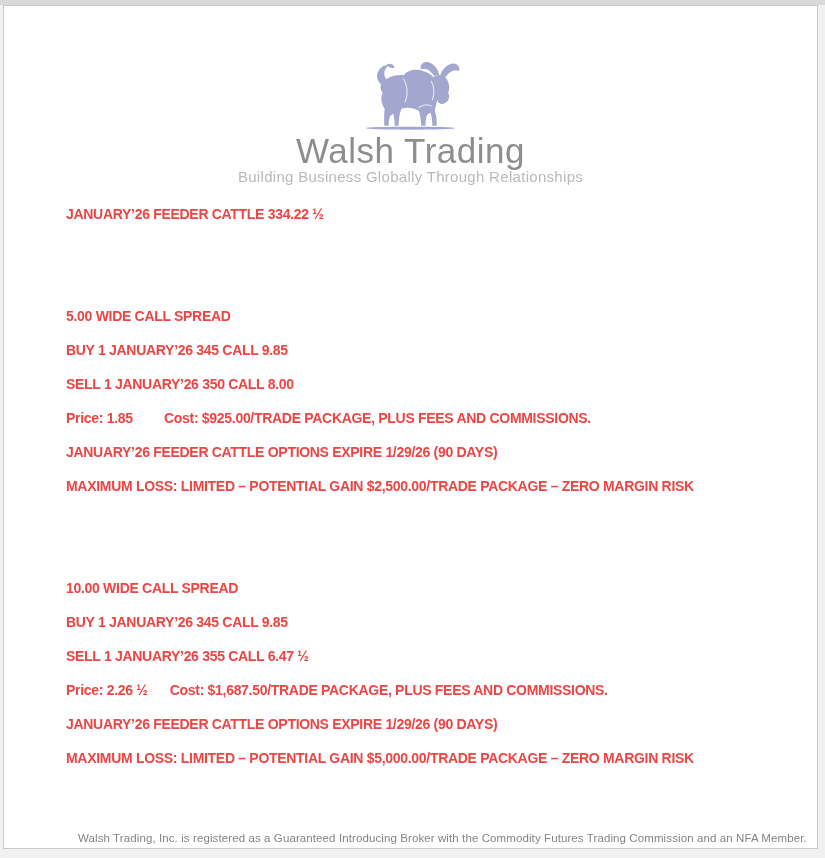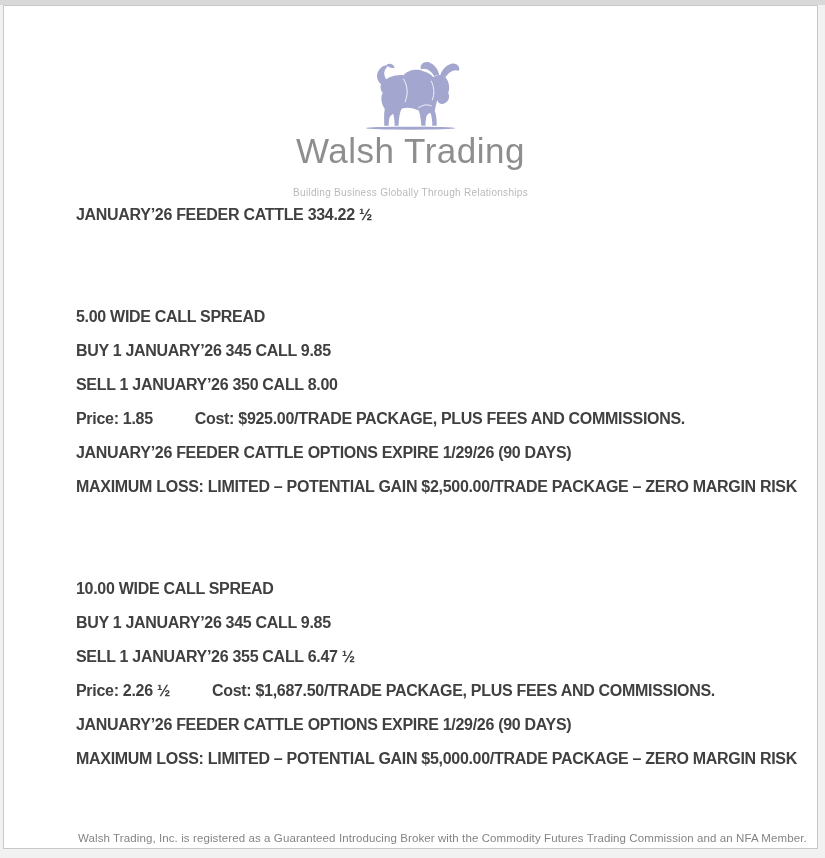--- a/index.html
+++ b/index.html
@@ -48,10 +48,10 @@
     line-height: 30px;
   }
   .brand-tagline {
-    font-size: 10px;
+    font-size: 15px;
     color: #b9b9b9;
     letter-spacing: 0.3px;
-    margin-top: 20px;
+    margin-top: 4px;
     line-height: 14px;
   }
   .para {

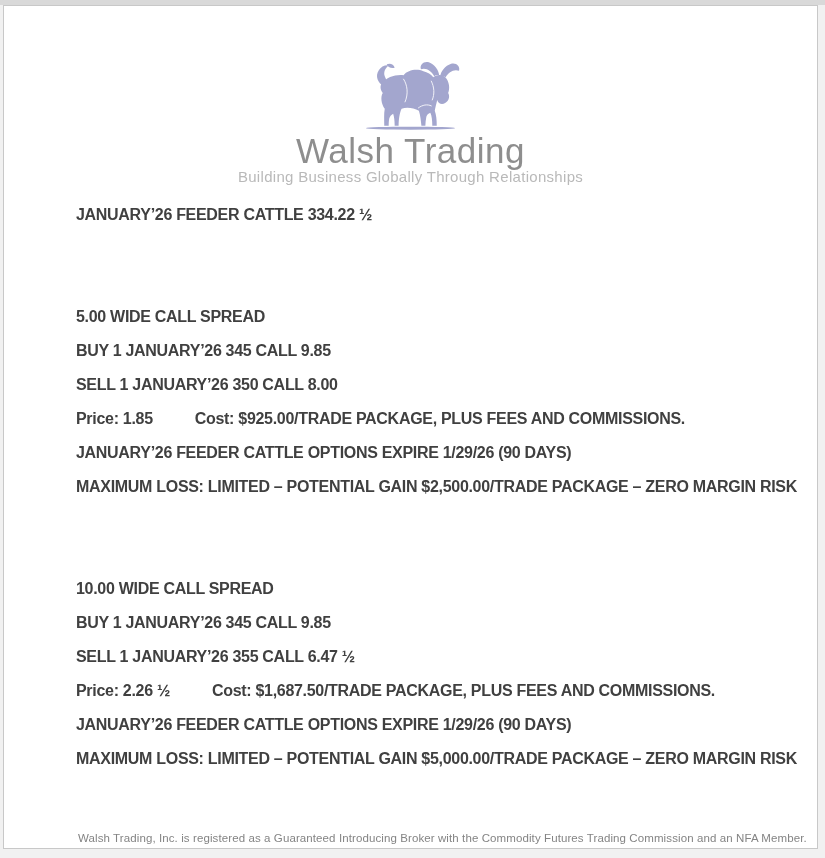--- a/index.html
+++ b/index.html
@@ -56,11 +56,11 @@
   }
   .para {
     position: absolute;
-    left: 72px;
+    left: 62px;
     right: 40px;
-    font-size: 16px;
+    font-size: 14px;
     font-weight: bold;
-    color: #404040;
+    color: #ef4444;
     letter-spacing: -0.3px;
     white-space: nowrap;
     line-height: 19px;

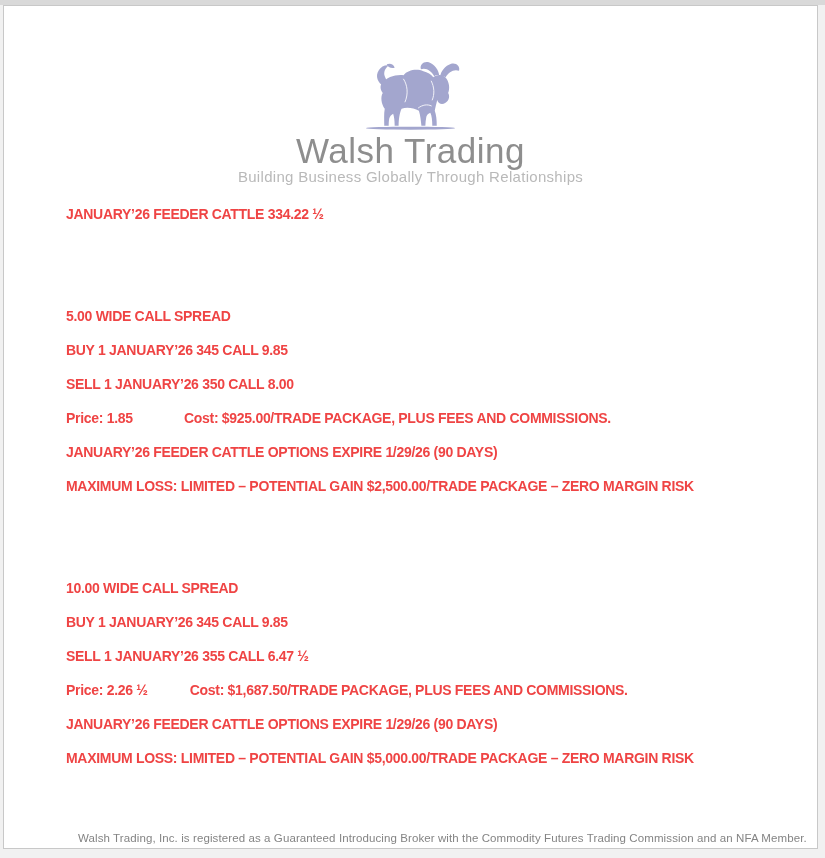--- a/index.html
+++ b/index.html
@@ -68,7 +68,7 @@
   .price-col {
     display: inline-block;
     min-width: 76px;
-    margin-right: 42px;
+    margin-right: 22px;
   }
   .footer-note {
     position: absolute;

